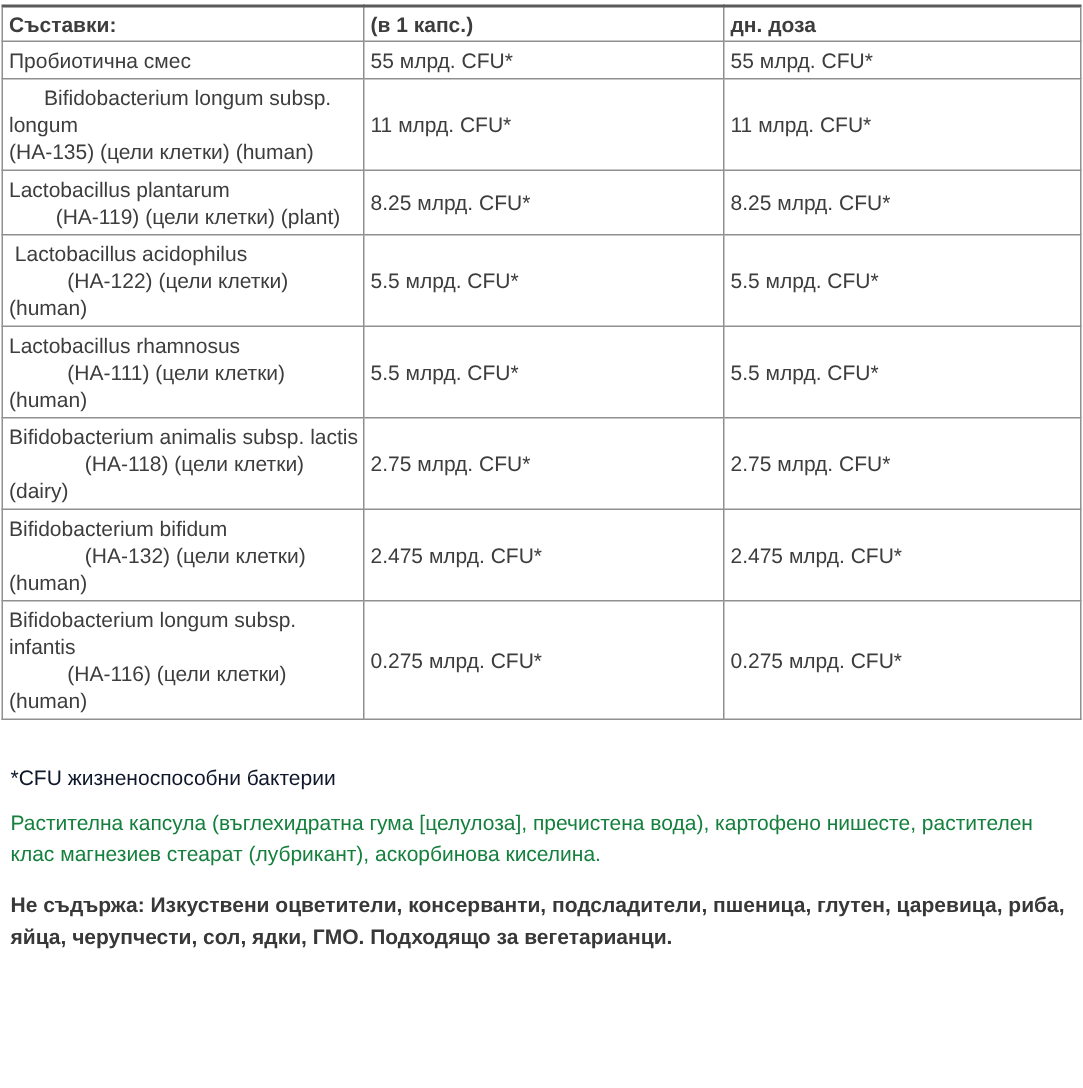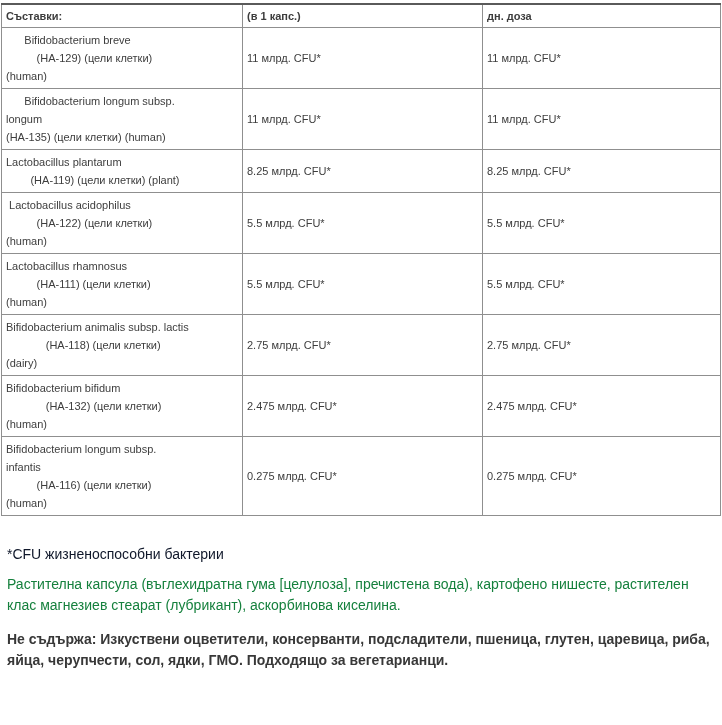--- a/index.html
+++ b/index.html
@@ -31,7 +31,7 @@
     line-height: 18px;
     text-align: left;
     vertical-align: middle;
-    font-size: 11px;
+    font-size: 14px;
     color: #3d3d3d;
   }
   table.ingredients th {

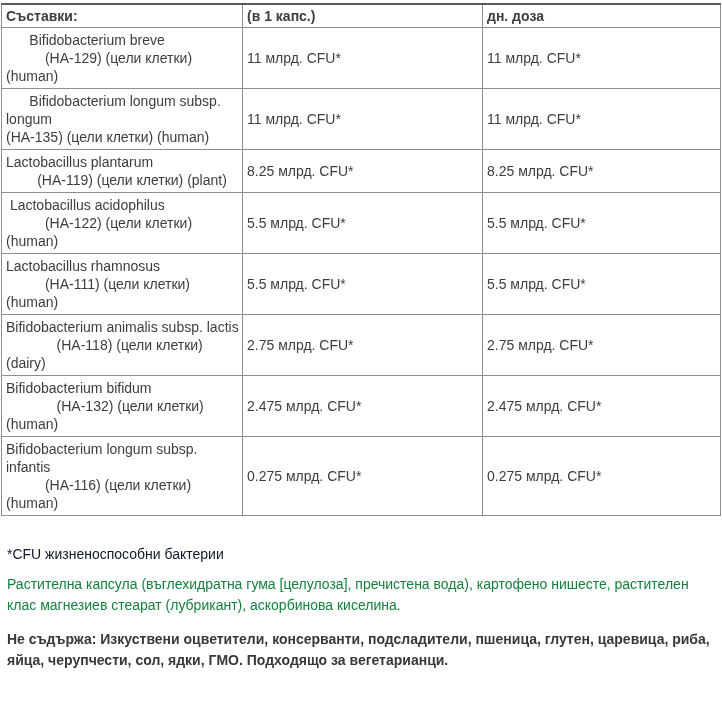--- a/index.html
+++ b/index.html
@@ -86,6 +86,11 @@
     </thead>
     <tbody>
       <tr>
+        <td class="name-cell">Пробиотична смес</td>
+        <td>55 млрд. CFU*</td>
+        <td>55 млрд. CFU*</td>
+      </tr>
+      <tr>
         <td class="name-cell">      Bifidobacterium breve
           (HA-129) (цели клетки)
 (human)</td>

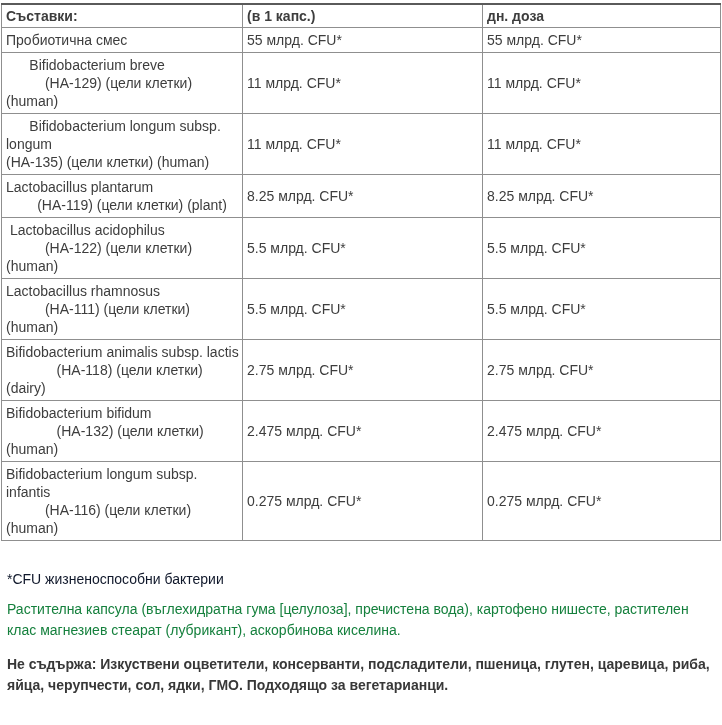--- a/index.html
+++ b/index.html
@@ -91,13 +91,6 @@
         <td>55 млрд. CFU*</td>
       </tr>
       <tr>
-        <td class="name-cell">      Bifidobacterium breve
-          (HA-129) (цели клетки)
-(human)</td>
-        <td>11 млрд. CFU*</td>
-        <td>11 млрд. CFU*</td>
-      </tr>
-      <tr>
         <td class="name-cell">      Bifidobacterium longum subsp.
 longum
 (HA-135) (цели клетки) (human)</td>

